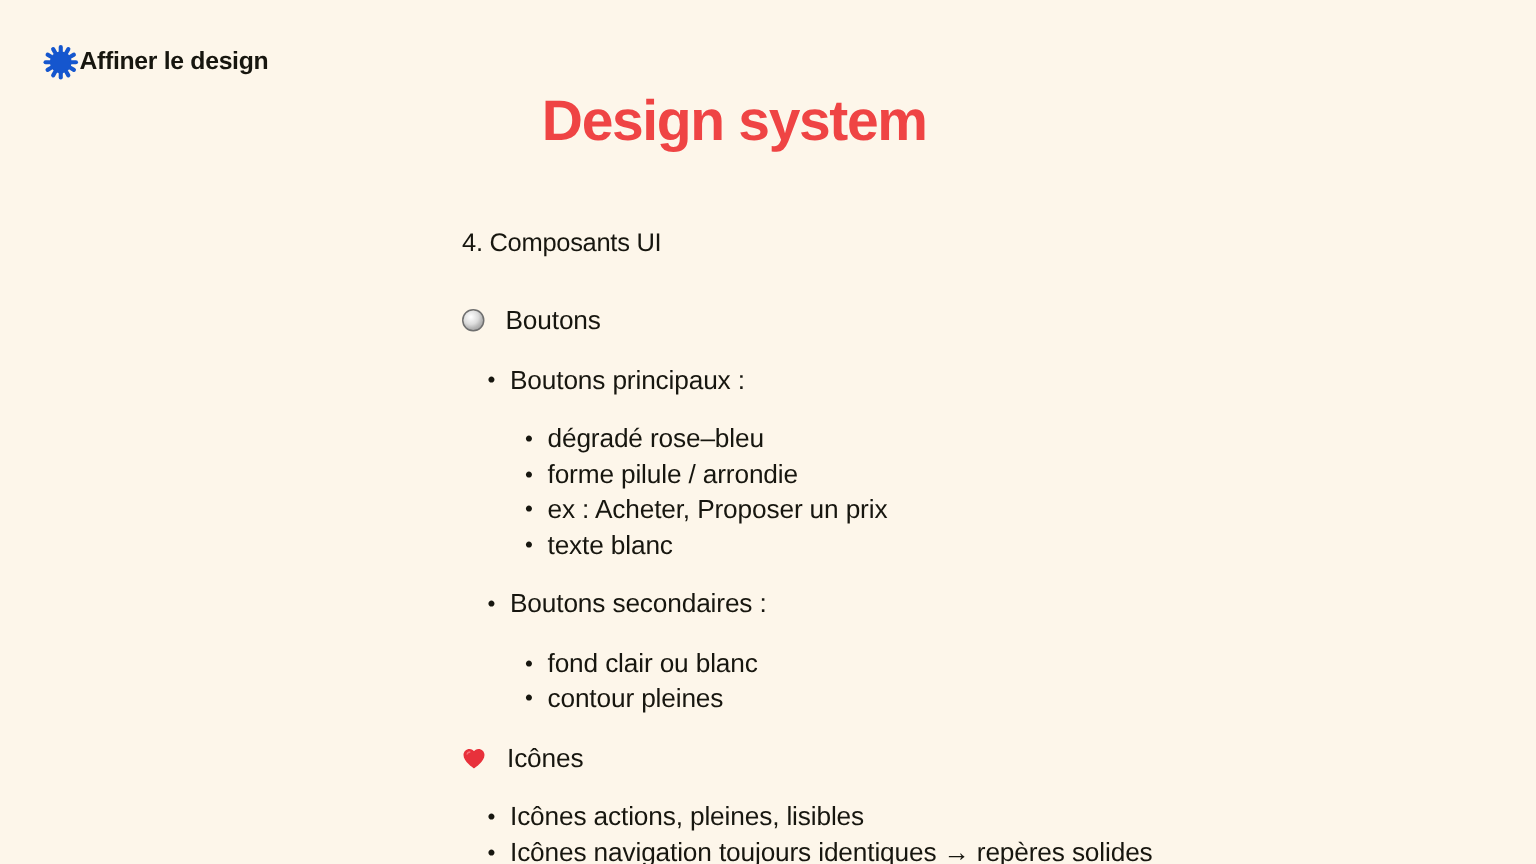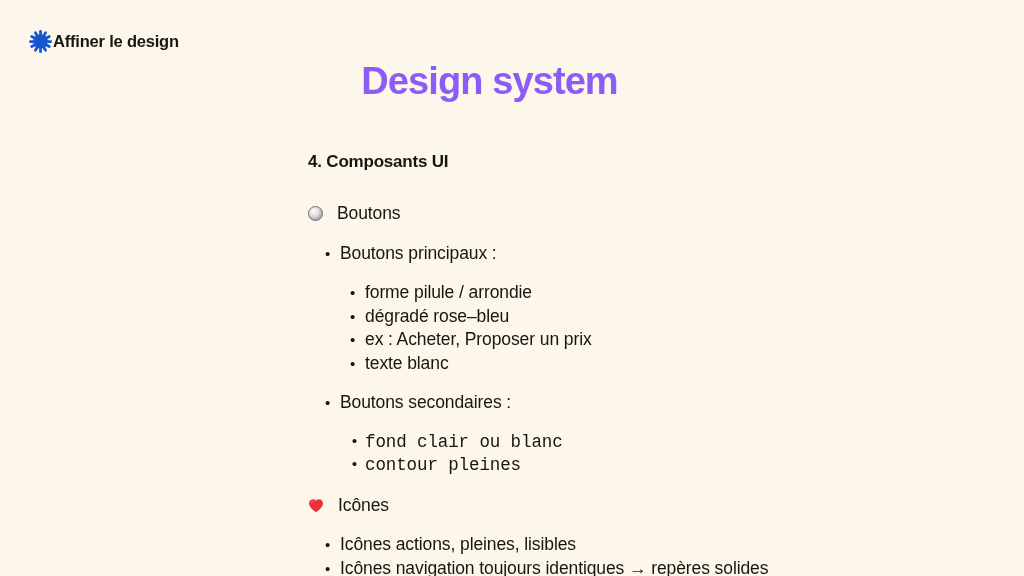--- a/index.html
+++ b/index.html
@@ -48,7 +48,7 @@
     font-size: 38px;
     font-weight: 700;
     letter-spacing: -0.9px;
-    color: #8b5cf6;
+    color: #ef4444;
   }
 
   

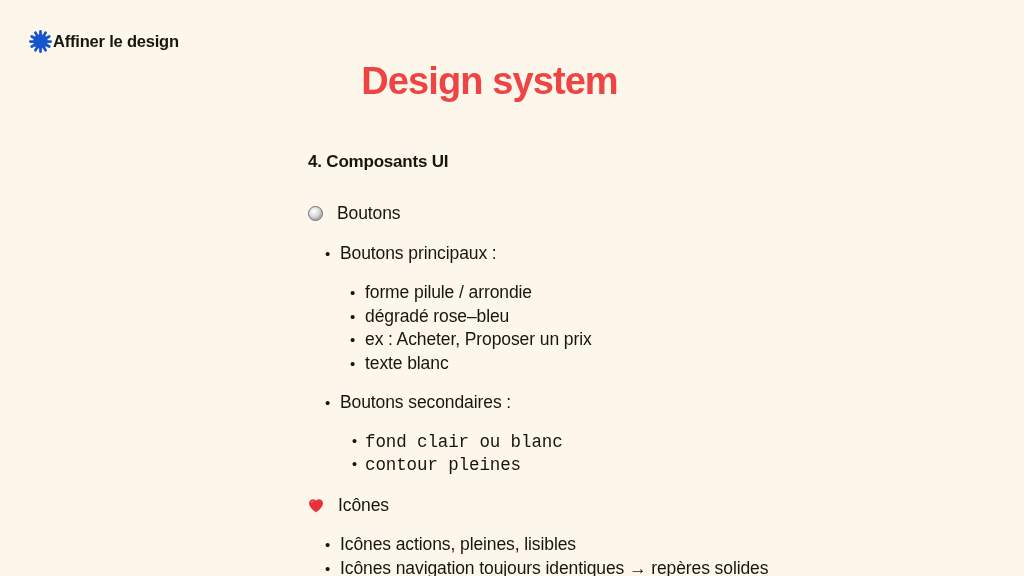--- a/index.html
+++ b/index.html
@@ -60,7 +60,7 @@
   }
   #section-heading {
     font-size: 17px;
-    font-weight: 700;
+    font-weight: 400;
     letter-spacing: -0.2px;
     color: #17160F;
     margin: 0 0 30px 0;

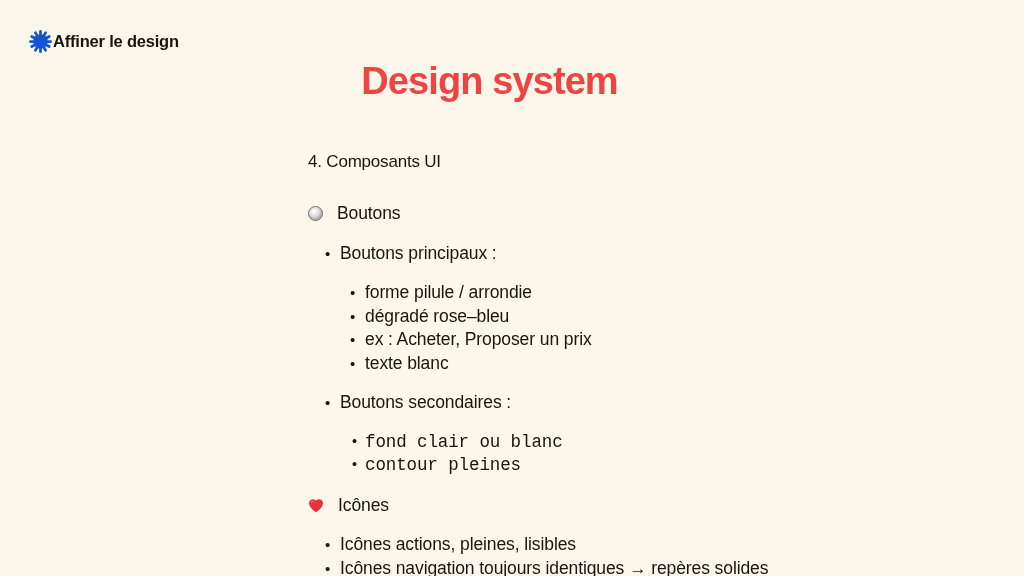--- a/index.html
+++ b/index.html
@@ -168,8 +168,8 @@
         <li class="bullet">Boutons principaux :</li>
         <li style="list-style: none;">
           <ul class="lvl2">
+            <li class="bullet">dégradé rose–bleu</li>
             <li class="bullet">forme pilule / arrondie</li>
-            <li class="bullet">dégradé rose–bleu</li>
             <li class="bullet">ex : Acheter, Proposer un prix</li>
             <li class="bullet">texte blanc</li>
           </ul>

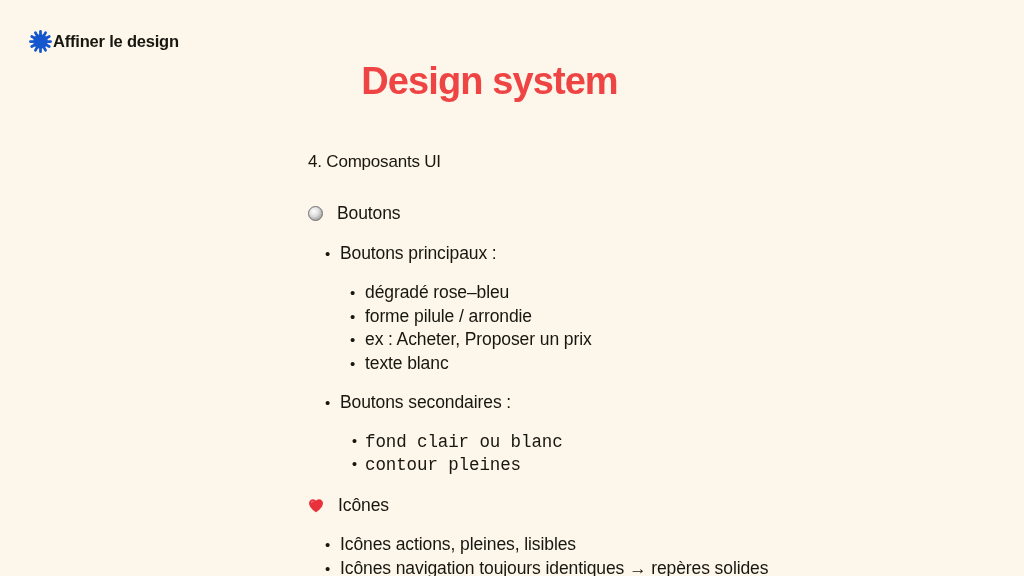--- a/index.html
+++ b/index.html
@@ -175,7 +175,7 @@
           </ul>
         </li>
         <li class="bullet">Boutons secondaires :</li>
-        <li style="list-style: none; font-family: Liberation Mono, monospace;">
+        <li style="list-style: none;">
           <ul class="lvl2">
             <li class="bullet">fond clair ou blanc</li>
             <li class="bullet">contour pleines</li>

